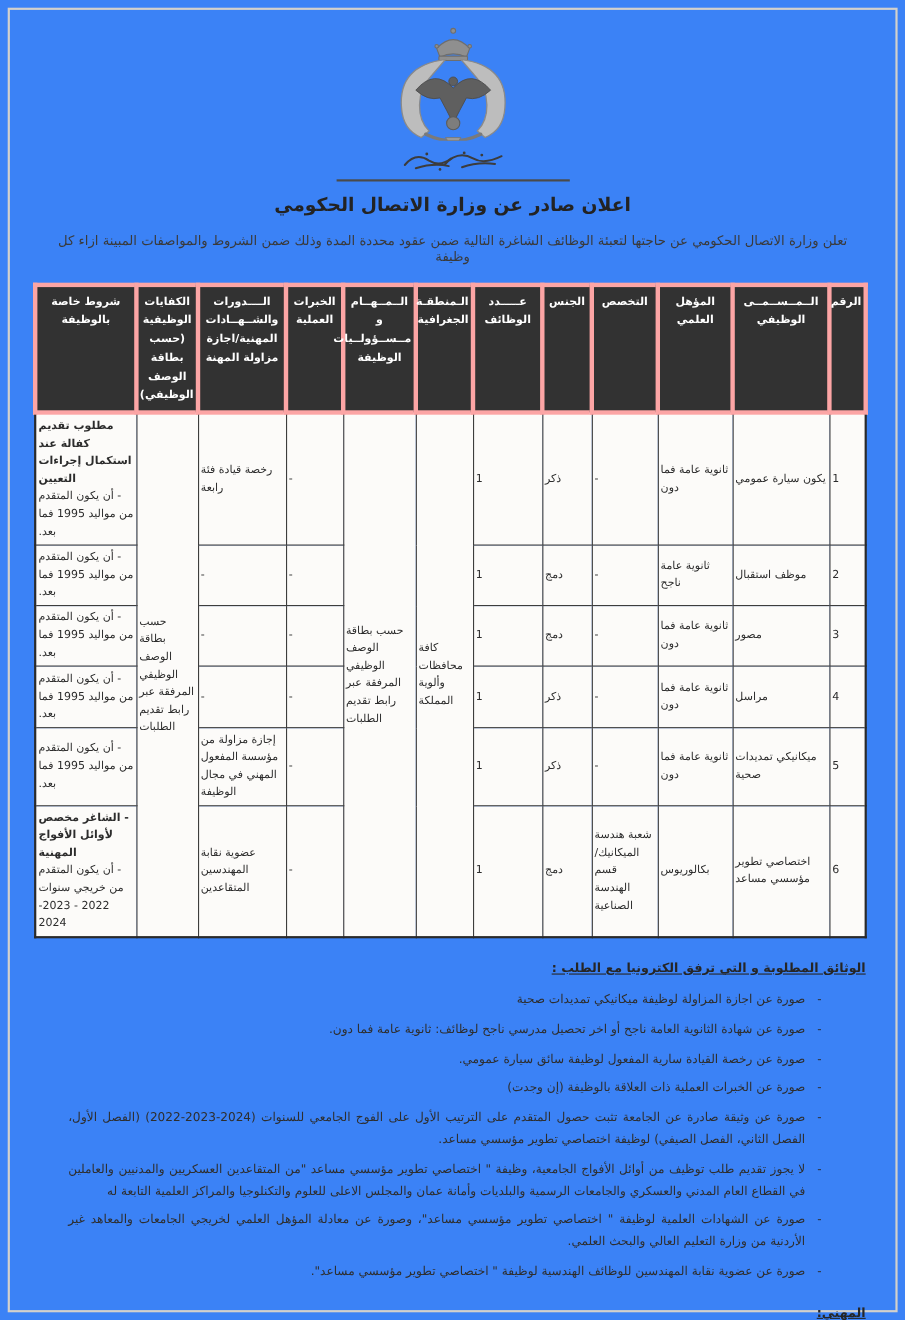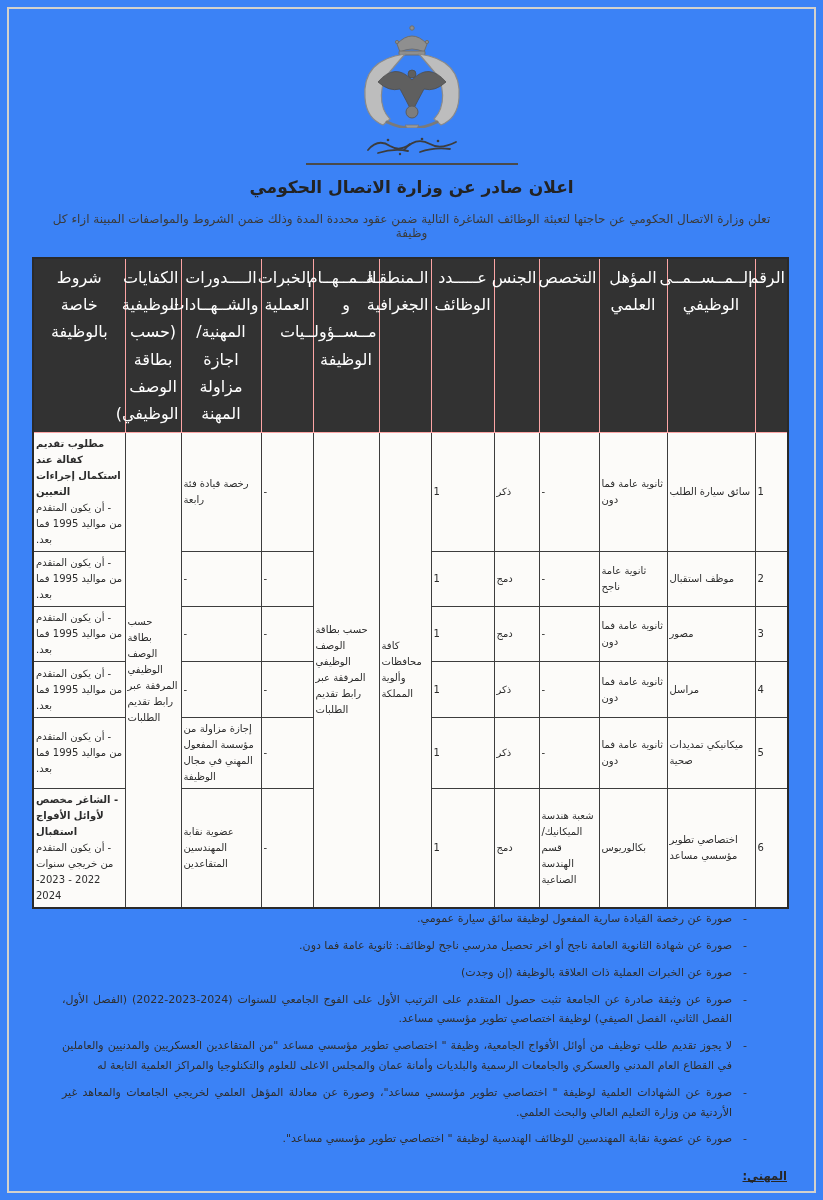--- a/index.html
+++ b/index.html
@@ -57,12 +57,12 @@
   table.jobs th{
     background:#323232;
     color:#fff;
-    font-size:16px;
-    font-weight:normal;
+    font-size:10px;
+    font-weight:bold;
     vertical-align:top;
     text-align:center;
     padding:5px 2px;
-    border:1px solid #fca5a5;
+    border:4px solid #fca5a5;
     line-height:1.7;
     height:82px;
   }

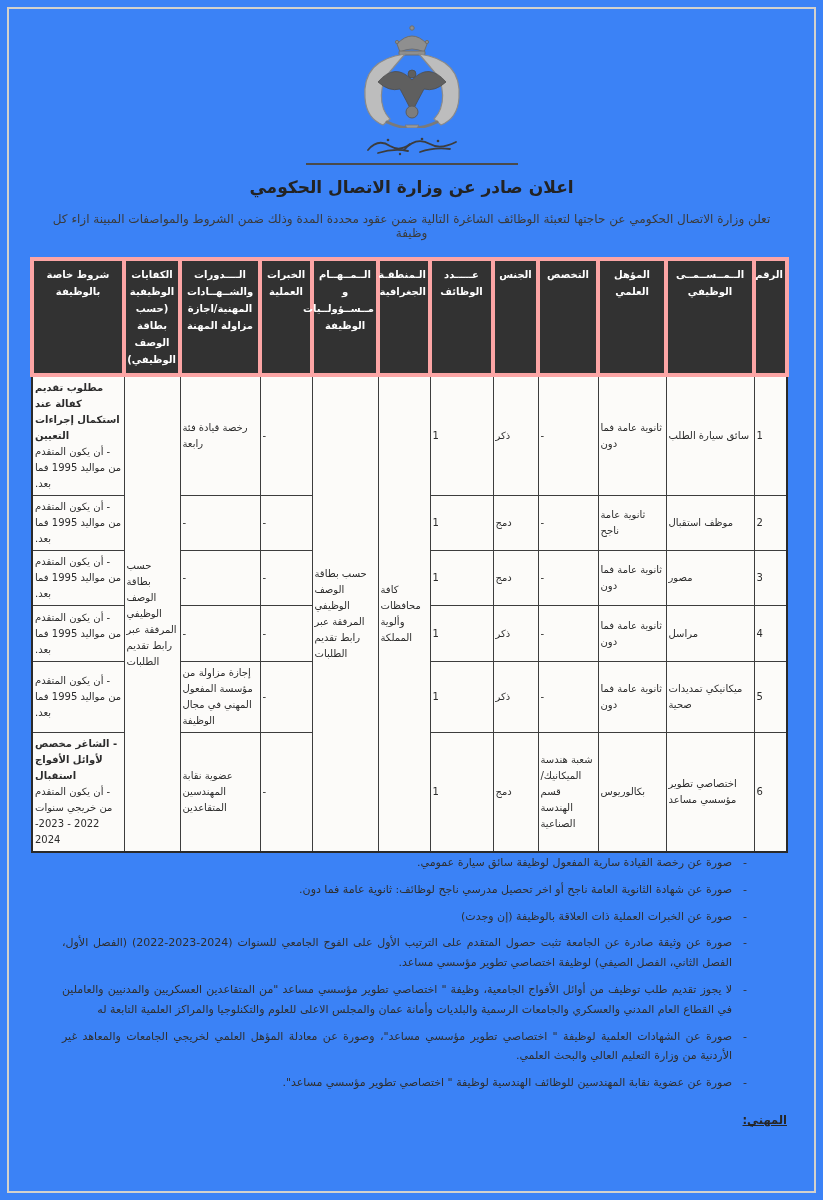--- a/index.html
+++ b/index.html
@@ -205,7 +205,7 @@
       <tbody>
         <tr class="r1">
           <td>1</td>
-          <td>سائق سيارة الطلب</td>
+          <td>يكون سيارة عمومي</td>
           <td>ثانوية عامة فما دون</td>
           <td>-</td>
           <td>ذكر</td>

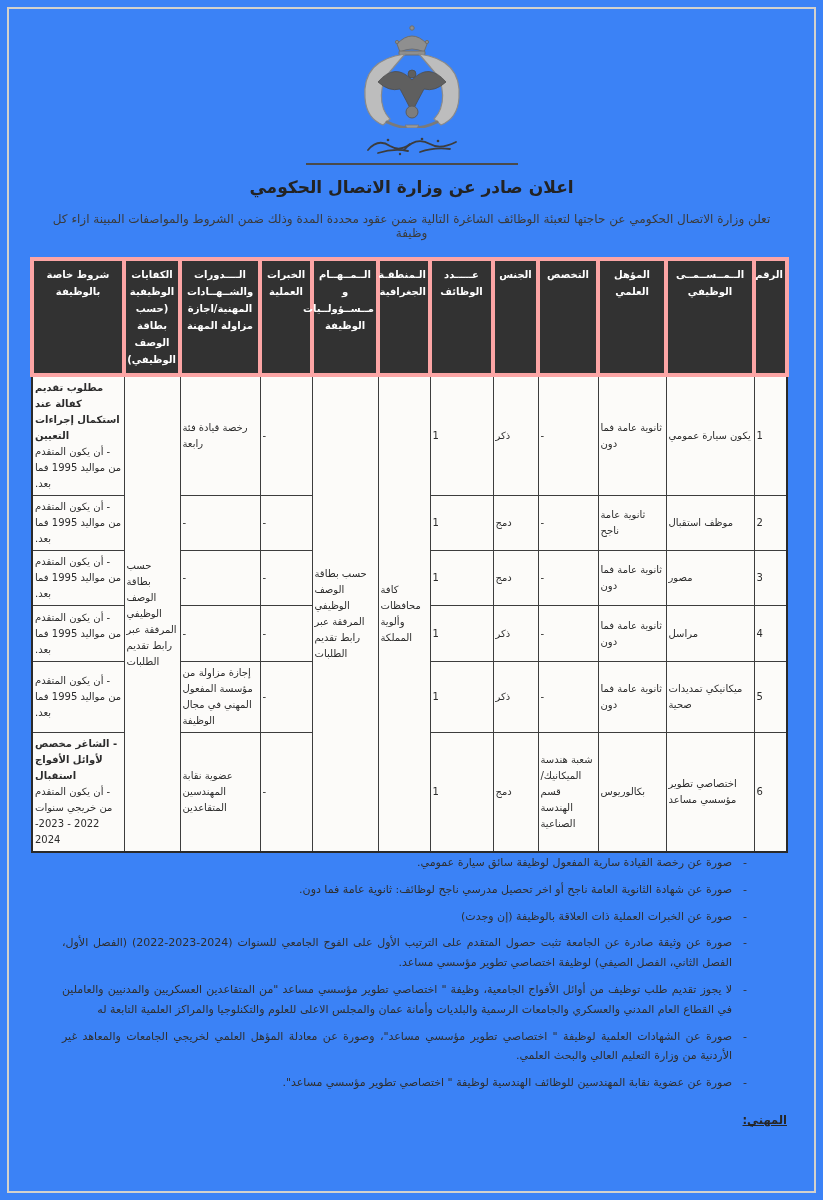--- a/index.html
+++ b/index.html
@@ -282,7 +282,7 @@
           <td>-</td>
           <td>عضوية نقابة المهندسين المتقاعدين</td>
           <td class="cond">
-            <div class="cond-bold">- الشاغر مخصص لأوائل الأفواج استقبال</div>
+            <div class="cond-bold">- الشاغر مخصص لأوائل الأفواج المهنية</div>
             <div>- أن يكون المتقدم من خريجي سنوات 2022 - 2023- 2024</div>
           </td>
         </tr>

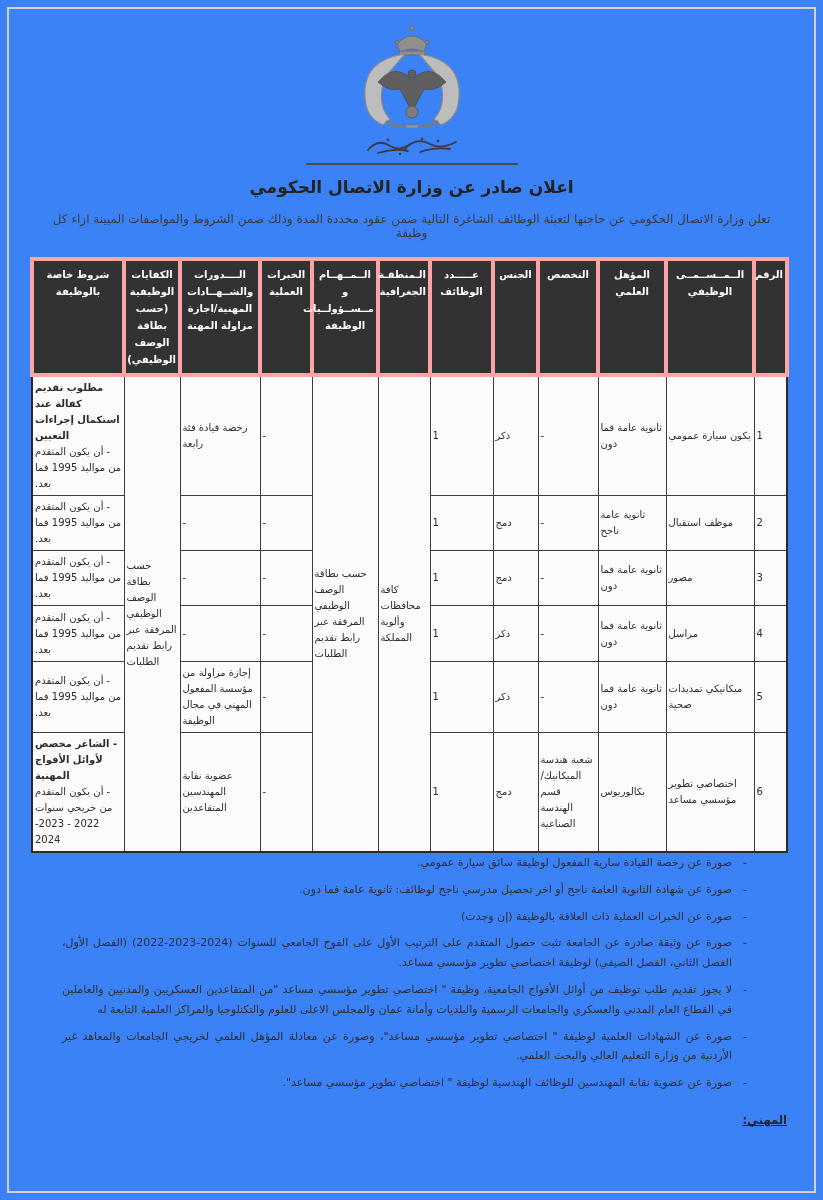--- a/index.html
+++ b/index.html
@@ -289,6 +289,7 @@
       </tbody>
     </table>
 
+    <div class="section-heading">الوثائق المطلوبة و التي ترفق الكترونيا مع الطلب :</div>
     <ul class="dash-list">
       <li>صورة عن رخصة القيادة سارية المفعول لوظيفة سائق سيارة عمومي.</li>
       <li>صورة عن شهادة الثانوية العامة ناجح أو اخر تحصيل مدرسي ناجح لوظائف: ثانوية عامة فما دون.</li>

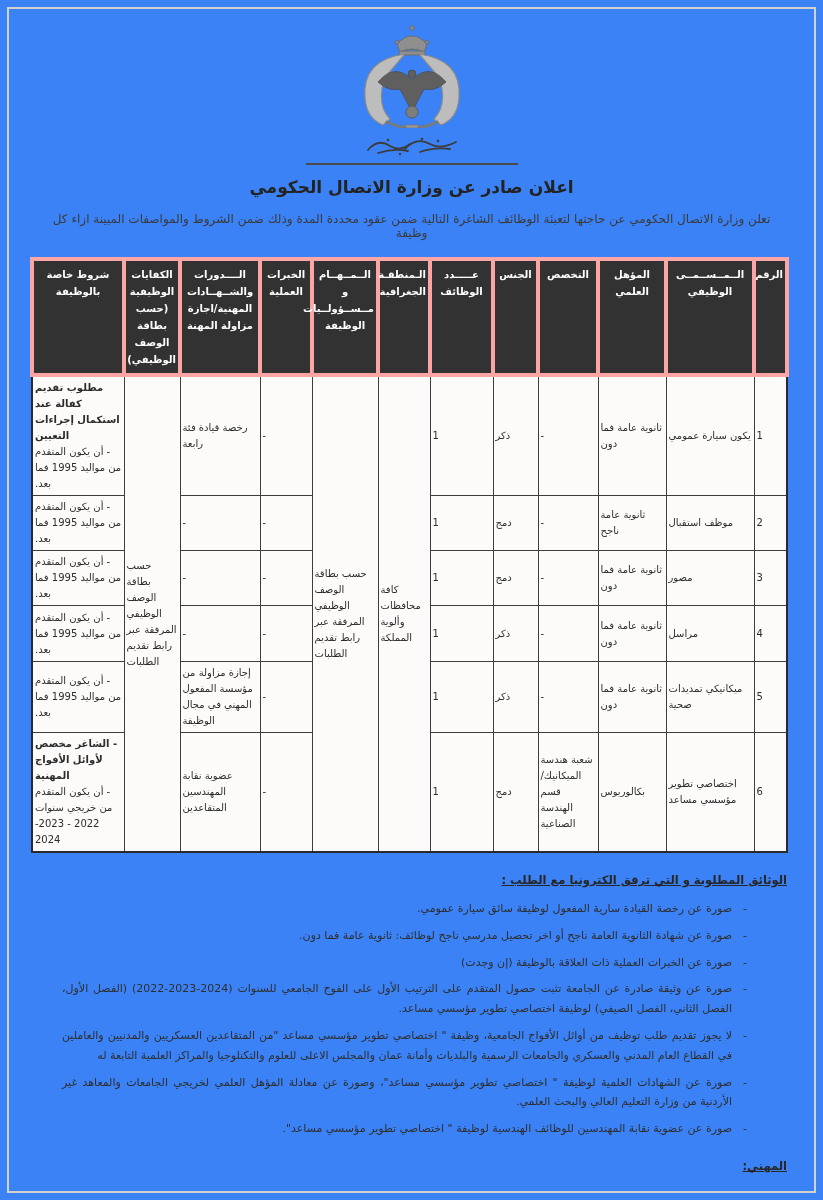--- a/index.html
+++ b/index.html
@@ -291,6 +291,7 @@
 
     <div class="section-heading">الوثائق المطلوبة و التي ترفق الكترونيا مع الطلب :</div>
     <ul class="dash-list">
+      <li>صورة عن اجازة المزاولة لوظيفة ميكانيكي تمديدات صحية</li>
       <li>صورة عن رخصة القيادة سارية المفعول لوظيفة سائق سيارة عمومي.</li>
       <li>صورة عن شهادة الثانوية العامة ناجح أو اخر تحصيل مدرسي ناجح لوظائف: ثانوية عامة فما دون.</li>
       <li>صورة عن الخبرات العملية ذات العلاقة بالوظيفة (إن وجدت)</li>

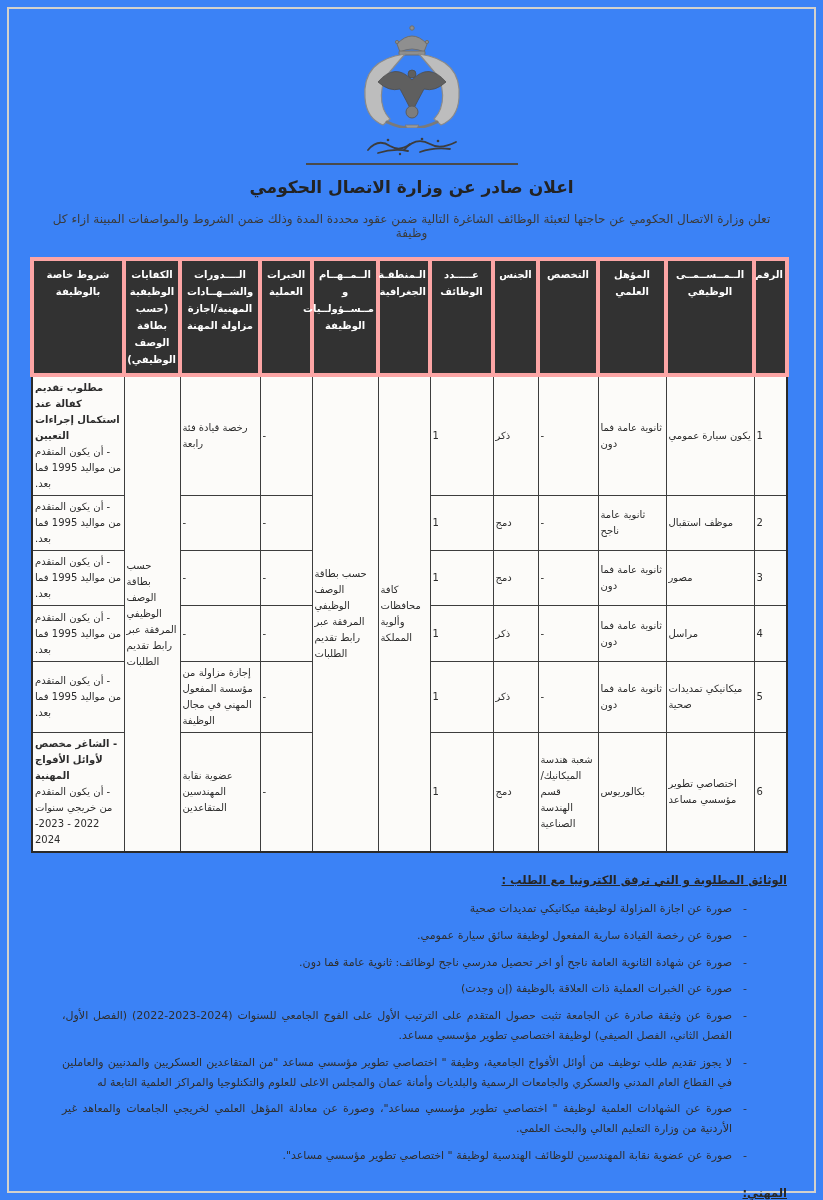--- a/index.html
+++ b/index.html
@@ -292,8 +292,8 @@
     <div class="section-heading">الوثائق المطلوبة و التي ترفق الكترونيا مع الطلب :</div>
     <ul class="dash-list">
       <li>صورة عن اجازة المزاولة لوظيفة ميكانيكي تمديدات صحية</li>
+      <li>صورة عن شهادة الثانوية العامة ناجح أو اخر تحصيل مدرسي ناجح لوظائف: ثانوية عامة فما دون.</li>
       <li>صورة عن رخصة القيادة سارية المفعول لوظيفة سائق سيارة عمومي.</li>
-      <li>صورة عن شهادة الثانوية العامة ناجح أو اخر تحصيل مدرسي ناجح لوظائف: ثانوية عامة فما دون.</li>
       <li>صورة عن الخبرات العملية ذات العلاقة بالوظيفة (إن وجدت)</li>
       <li>صورة عن وثيقة صادرة عن الجامعة تثبت حصول المتقدم على الترتيب الأول على الفوج الجامعي للسنوات (2024-2023-2022) (الفصل الأول، الفصل الثاني، الفصل الصيفي) لوظيفة اختصاصي تطوير مؤسسي مساعد.</li>
       <li>لا يجوز تقديم طلب توظيف من أوائل الأفواج الجامعية، وظيفة " اختصاصي تطوير مؤسسي مساعد "من المتقاعدين العسكريين والمدنيين والعاملين في القطاع العام المدني والعسكري والجامعات الرسمية والبلديات وأمانة عمان والمجلس الاعلى للعلوم والتكنلوجيا والمراكز العلمية التابعة له</li>

